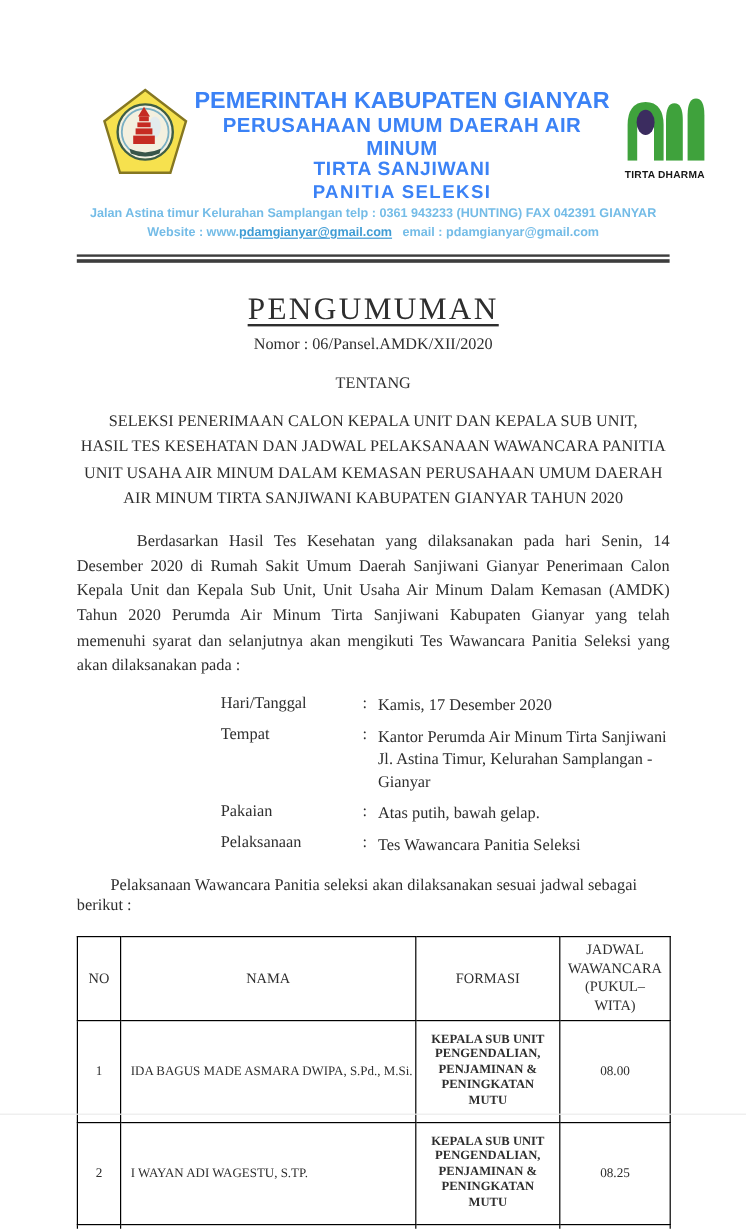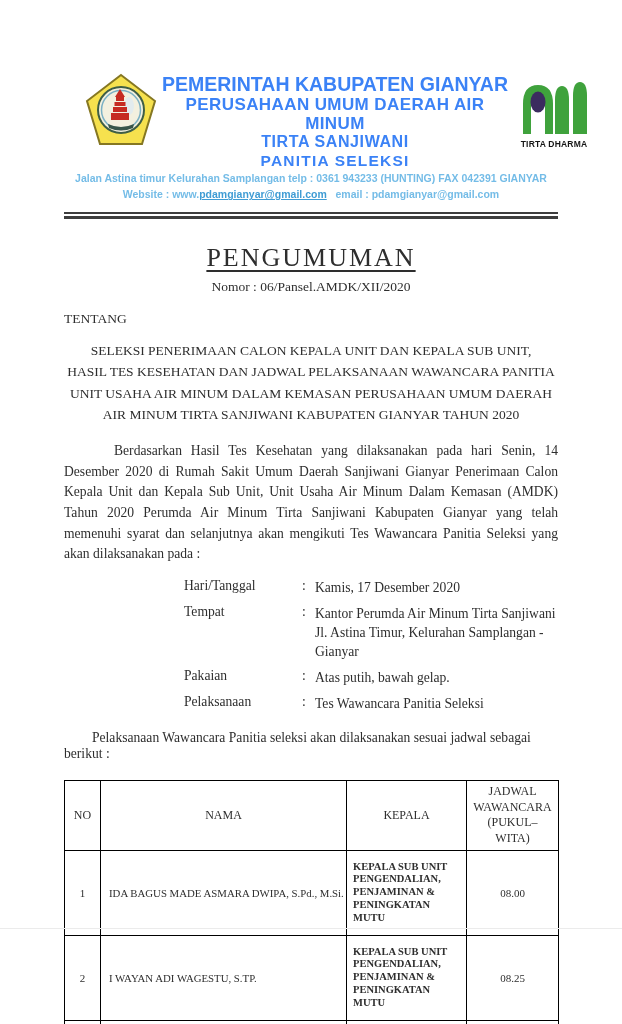--- a/index.html
+++ b/index.html
@@ -48,7 +48,7 @@
     text-decoration:underline;text-underline-offset:4px;
   }
   .nomor{text-align:center;margin-top:6px;font-size:13.5px;}
-  .tentang{margin-top:16px;font-size:13.5px;}
+  .tentang{text-align:center;margin-top:16px;font-size:13.5px;}
   .subject{margin-top:13px;text-align:center;font-size:13.5px;line-height:1.6;}
   .paragraph{
     margin-top:15px;font-size:13.6px;line-height:1.52;

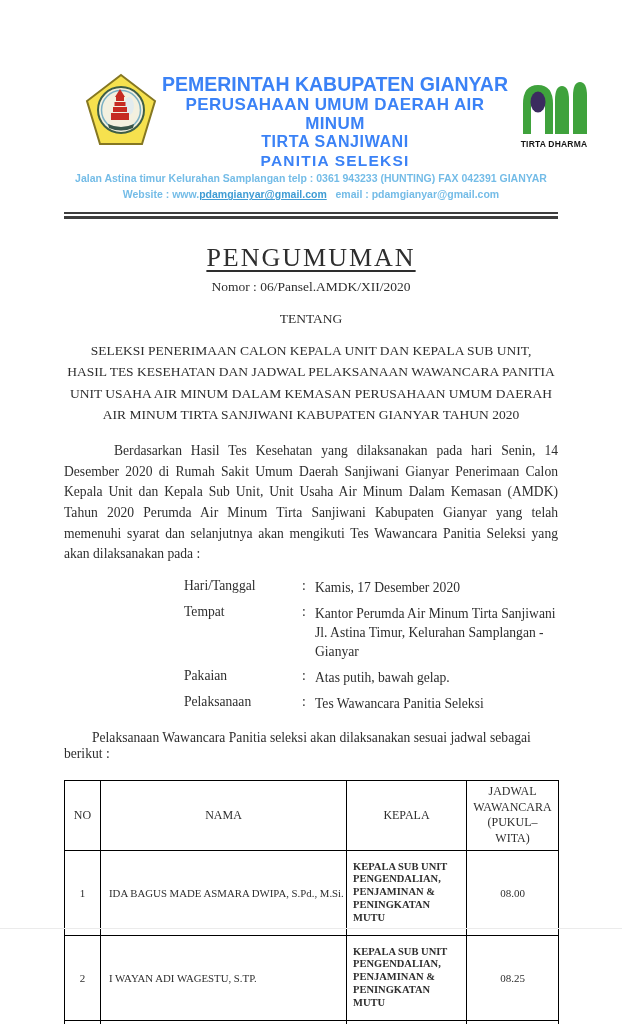--- a/index.html
+++ b/index.html
@@ -177,7 +177,7 @@
         <tr>
           <th>NO</th>
           <th>NAMA</th>
-          <th>KEPALA</th>
+          <th>FORMASI</th>
           <th>JADWAL WAWANCARA (PUKUL–WITA)</th>
         </tr>
       </thead>

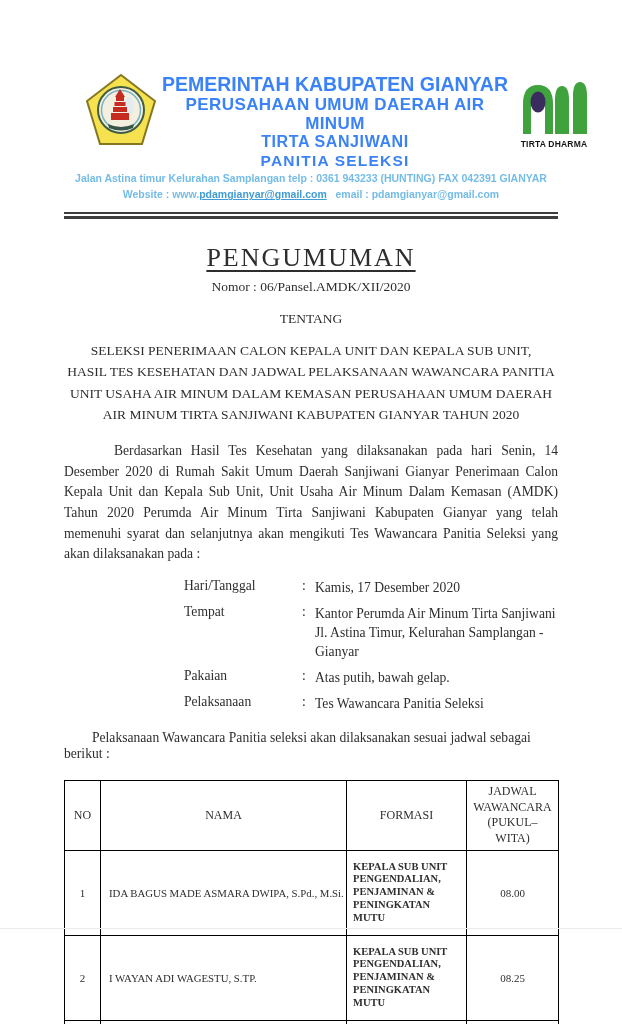--- a/index.html
+++ b/index.html
@@ -70,7 +70,7 @@
   }
   td.c-no{text-align:center;font-size:11px;}
   td.c-nama{padding:18px 8px;font-size:10.8px;white-space:nowrap;overflow:hidden;}
-  td.c-formasi{padding:2px 6px;font-weight:bold;font-size:10.5px;line-height:1.22;}
+  td.c-formasi{padding:2px 6px;font-weight:bold;font-size:10.5px;line-height:1.22;text-align:center;}
   td.c-jadwal{text-align:center;font-size:11px;}
   tr.row-tall td{height:48px;}
 

